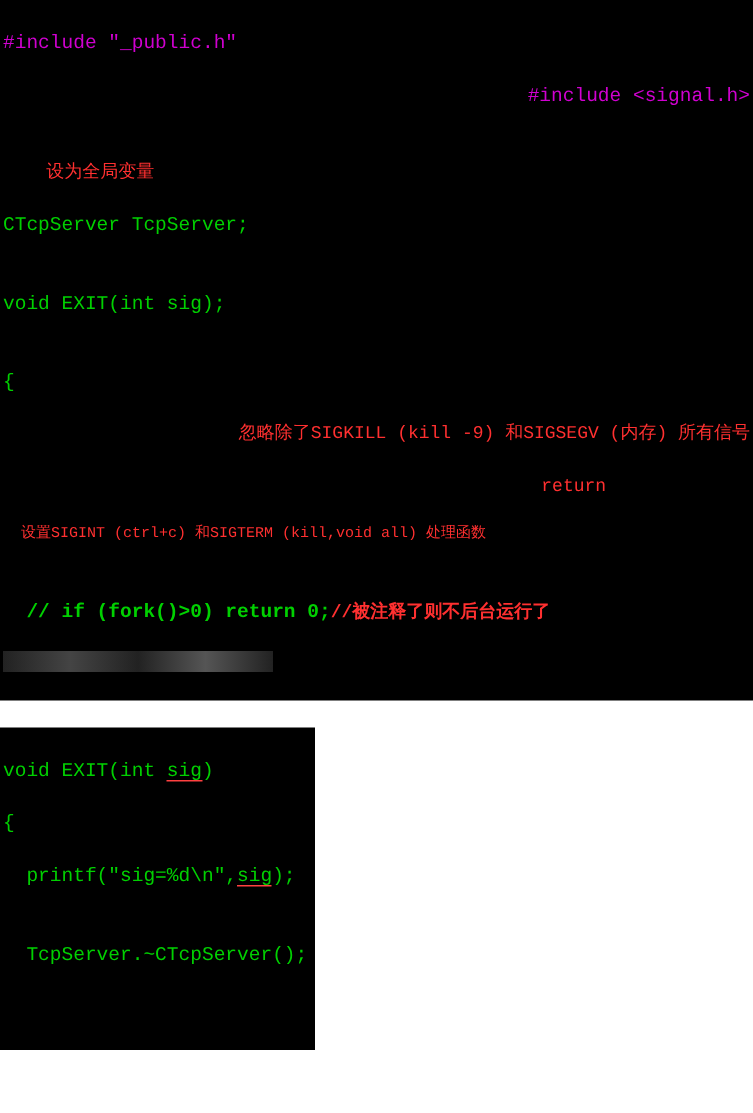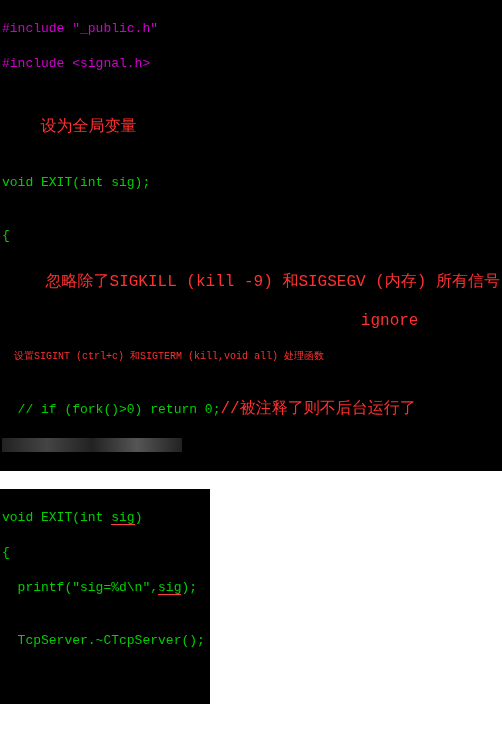--- a/index.html
+++ b/index.html
@@ -36,7 +36,7 @@
 
 <div class="term">
 <span class="preproc" style="display: block;">#include "_public.h"</span>
-<span class="preproc" style="display: block;">#include &lt;signal.h&gt;</span>
+<span class="preproc" style="display: block; text-align: right;">#include &lt;signal.h&gt;</span>
 
 <span class="red" style="display: block;">    设为全局变量</span>
 

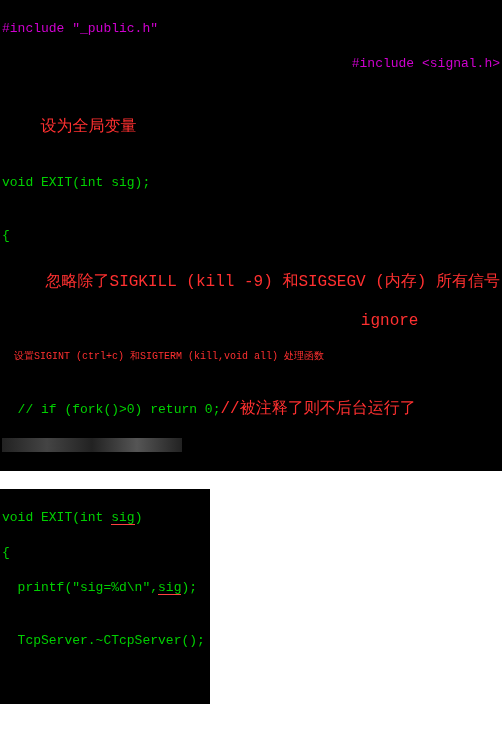--- a/index.html
+++ b/index.html
@@ -21,7 +21,7 @@
     overflow: hidden;
   }
   .preproc { color: #d000d0; }
-  .red { color: #ff3030; font-size: 16px; margin-top: 10px; }
+  .red { color: #ff3030; font-size: 12px; }
   .red-s { color: #ff3030; font-size: 10px; }
   .ul { border-bottom: 1.5px solid #ff4040; display:inline-block; line-height:1; }
   .gap { height: 18px; background:#fff; }

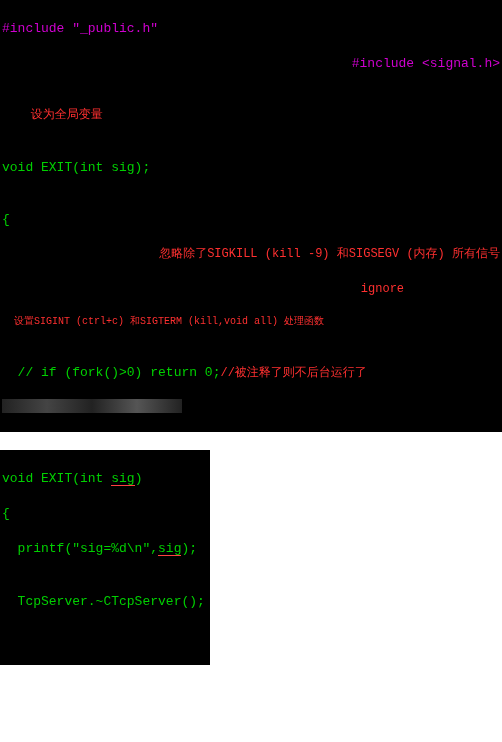--- a/index.html
+++ b/index.html
@@ -39,6 +39,7 @@
 <span class="preproc" style="display: block; text-align: right;">#include &lt;signal.h&gt;</span>
 
 <span class="red" style="display: block;">    设为全局变量</span>
+<span style="display: block;">CTcpServer TcpServer;</span>
 
 <span style="display: block;">void EXIT(int sig);</span>
 

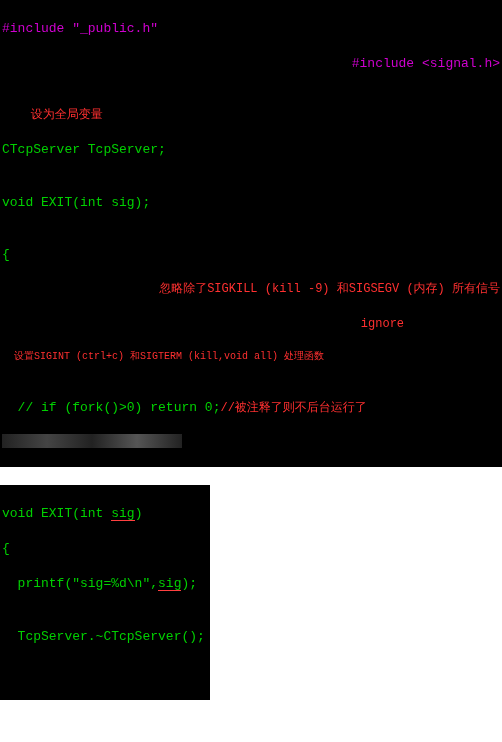--- a/index.html
+++ b/index.html
@@ -45,7 +45,7 @@
 
 <span style="display: block;">{</span>
 <span class="red" style="display: block; text-align: right;">  忽略除了SIGKILL (kill -9) 和SIGSEGV (内存) 所有信号</span>
-<span style="display: block;">                                              <span class="red">ignore</span></span>
+<span style="display: block;">                                              <span class="red">return</span></span>
 <span class="red-s" style="display: block;">  设置SIGINT (ctrl+c) 和SIGTERM (kill,void all) 处理函数</span>
 
 <span style="display: block;"><span>  // if (fork()&gt;0) return 0;</span><span class="red">//被注释了则不后台运行了</span></span>

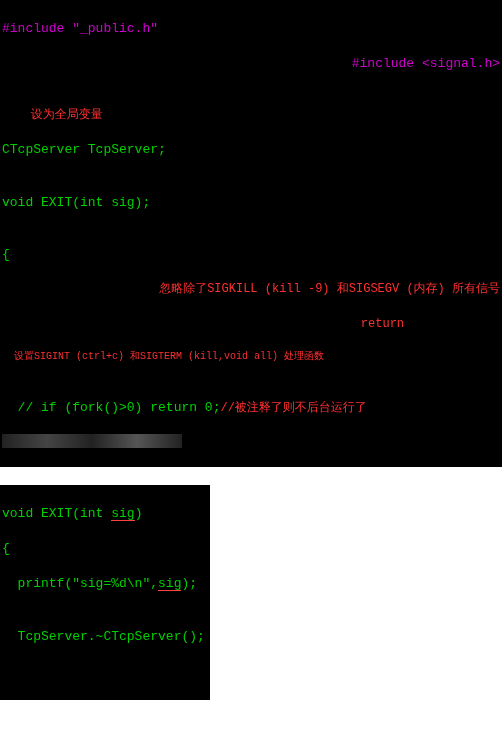--- a/index.html
+++ b/index.html
@@ -48,7 +48,7 @@
 <span style="display: block;">                                              <span class="red">return</span></span>
 <span class="red-s" style="display: block;">  设置SIGINT (ctrl+c) 和SIGTERM (kill,void all) 处理函数</span>
 
-<span style="display: block;"><span>  // if (fork()&gt;0) return 0;</span><span class="red">//被注释了则不后台运行了</span></span>
+<span style="display: block; font-weight: bold;"><span>  // if (fork()&gt;0) return 0;</span><span class="red">//被注释了则不后台运行了</span></span>
 <span class="smudge" style="display: block;"></span>
 </div>
 

